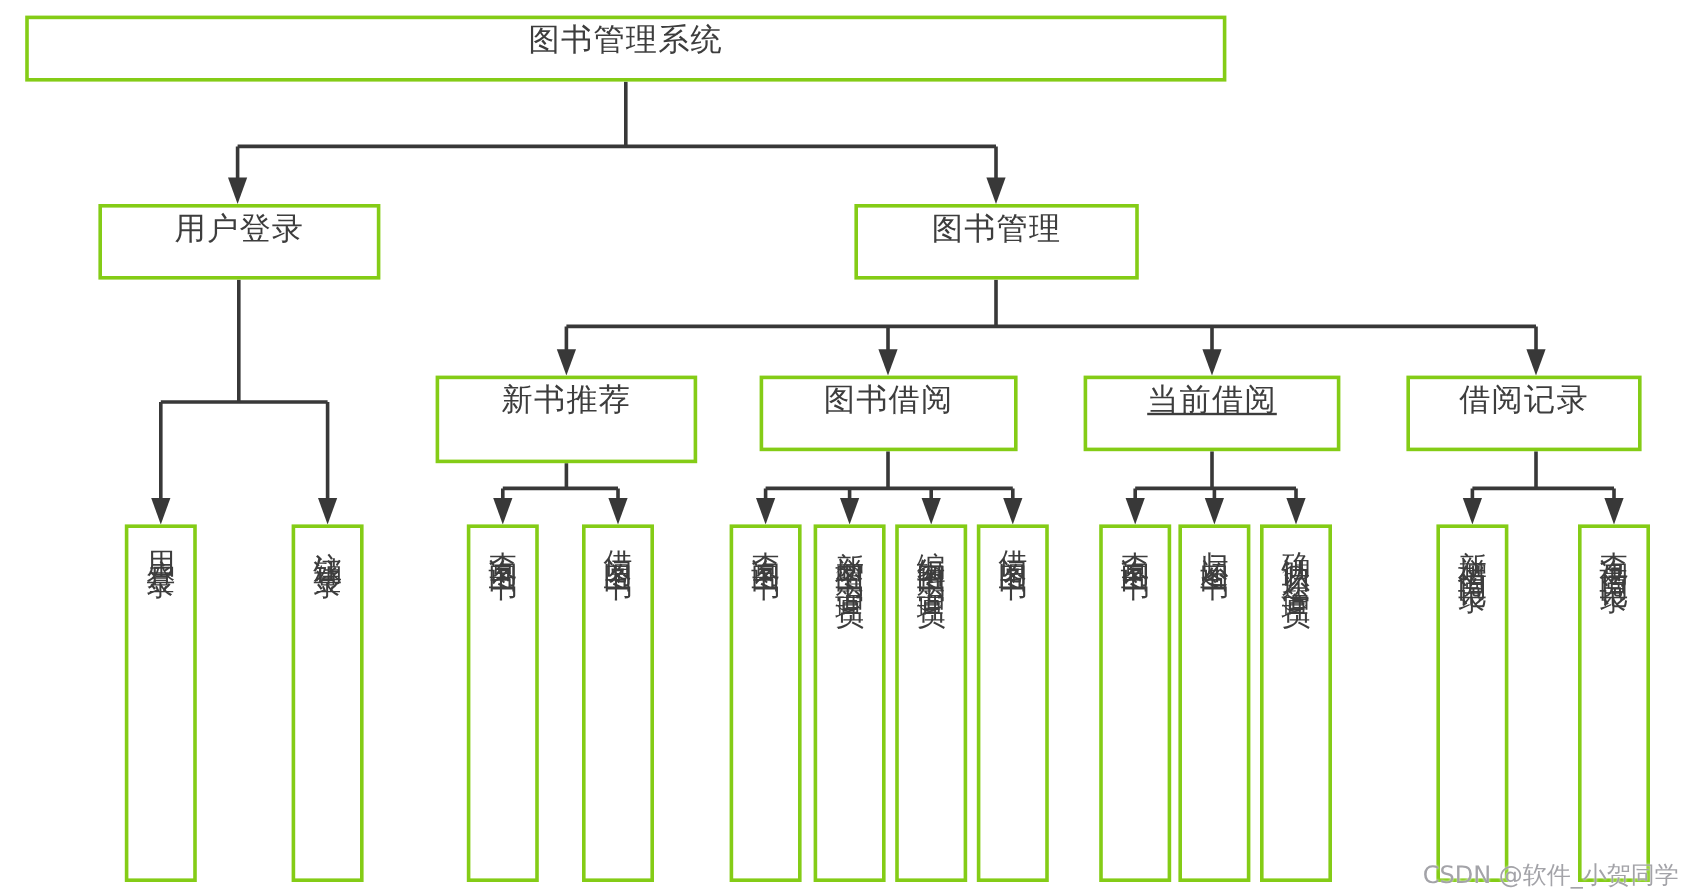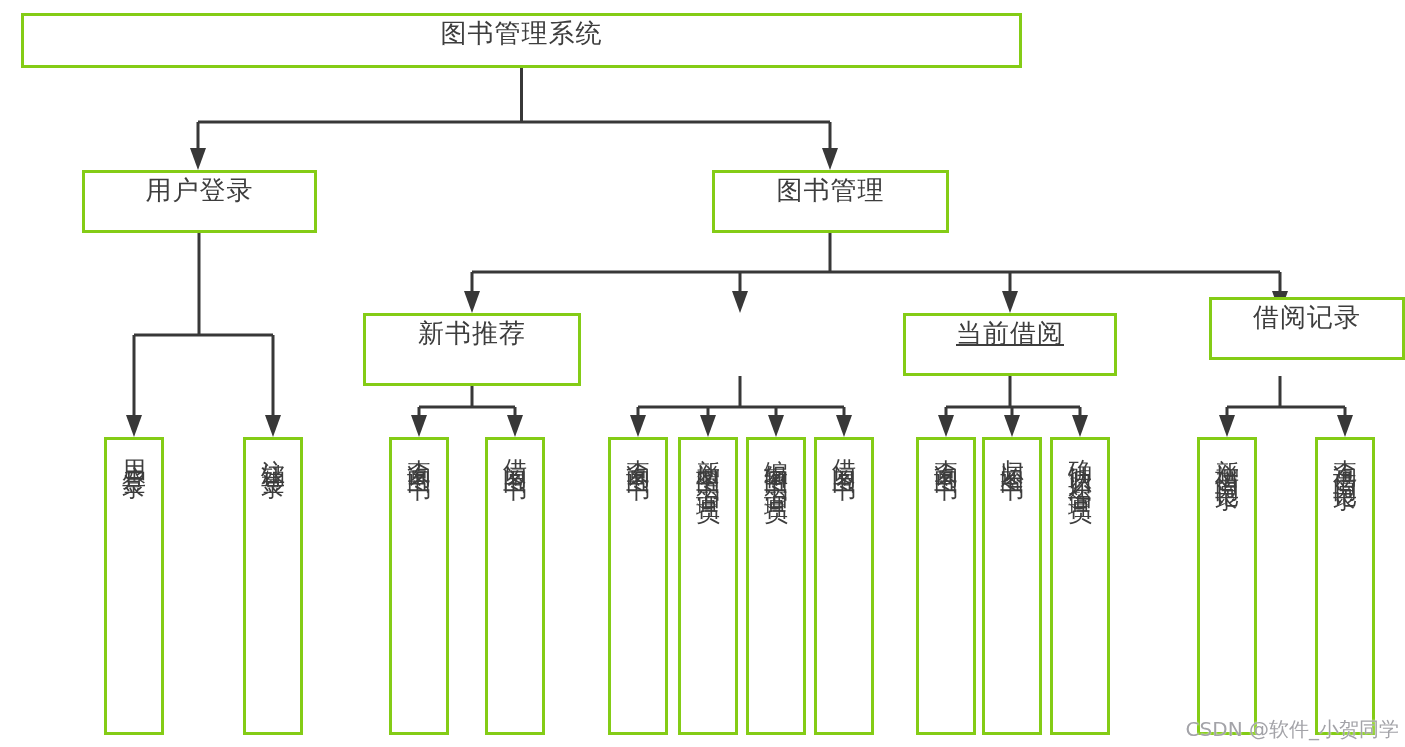--- a/index.html
+++ b/index.html
@@ -138,6 +138,9 @@
   <div class="node hnode" id="n-new-book">
     <span class="label">新书推荐</span>
   </div>
+  <div class="node hnode" id="n-book-borrow">
+    <span class="label">图书借阅</span>
+  </div>
   <div class="node hnode" id="n-current-borrow">
     <span class="label">当前借阅</span>
   </div>

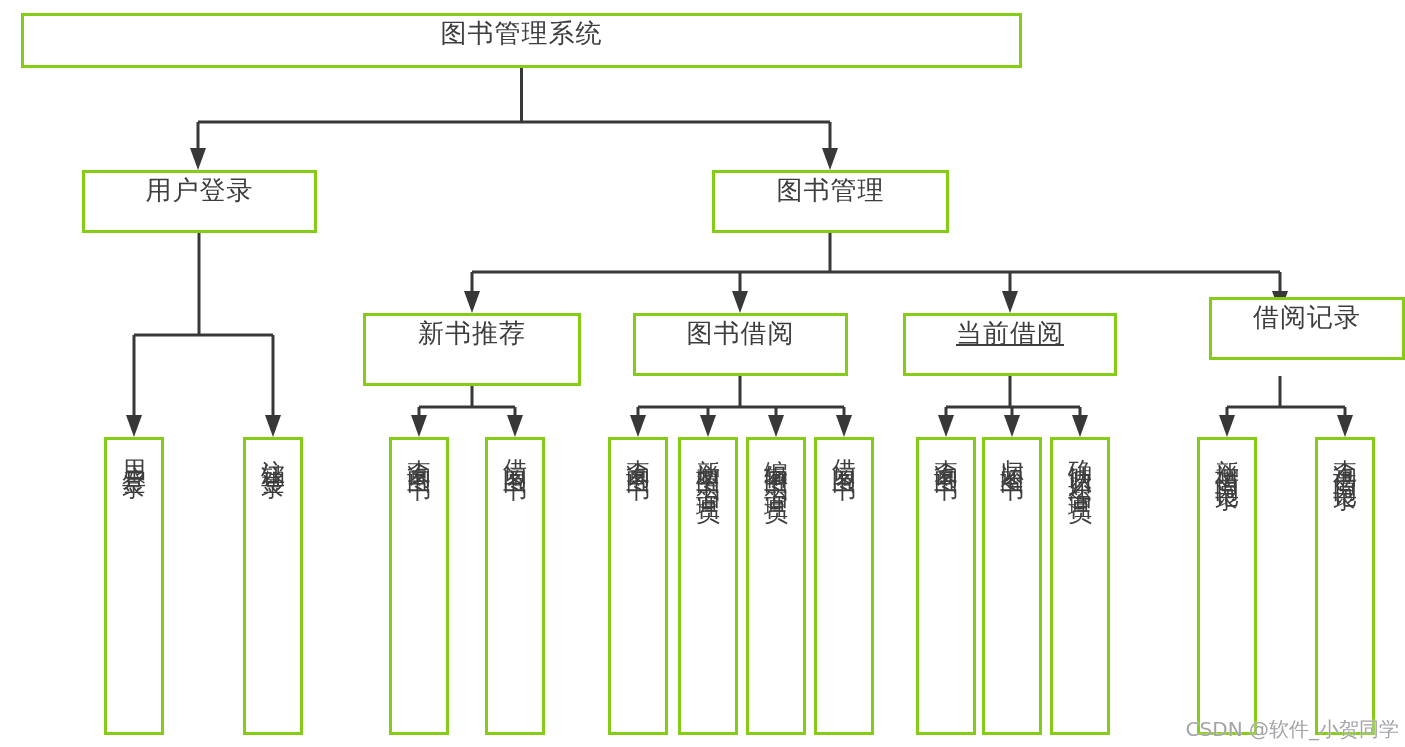--- a/index.html
+++ b/index.html
@@ -41,7 +41,7 @@
   #n-new-book       { left: 363px;  top: 313px; width: 218px;  height: 73px; }
   #n-book-borrow    { left: 633px;  top: 313px; width: 215px;  height: 63px; }
   #n-current-borrow { left: 903px;  top: 313px; width: 214px;  height: 63px; text-decoration: underline; }
-  #n-borrow-record  { left: 1172px; top: 297px; width: 196px;  height: 63px; margin-left: 37px; }
+  #n-borrow-record  { left: 1172px; top: 313px; width: 196px;  height: 63px; }
   .leaf { top: 437px; width: 60px; height: 298px; }
   #n-leaf-user-login { left: 104px; }
   #n-leaf-logout     { left: 243px; }

